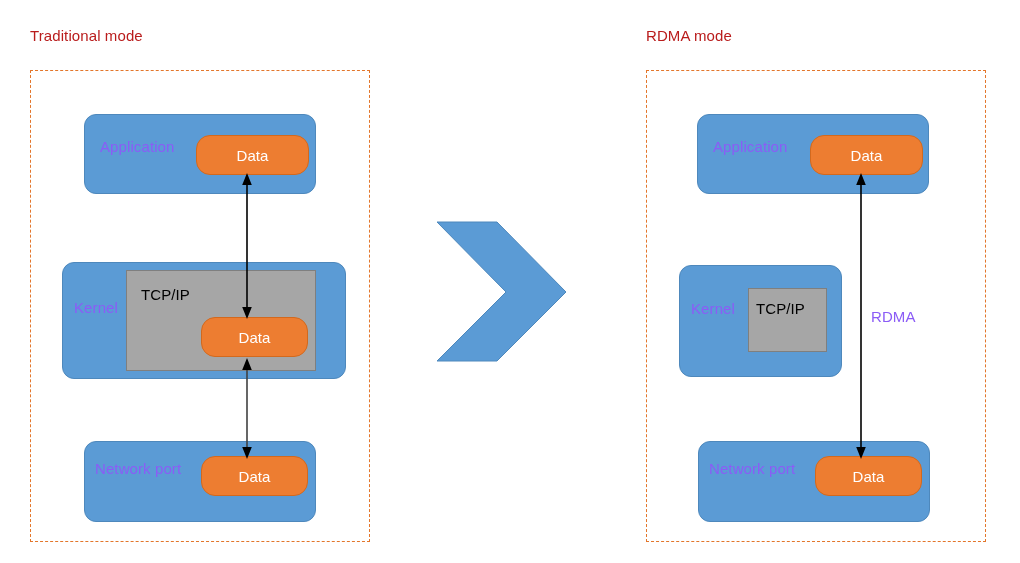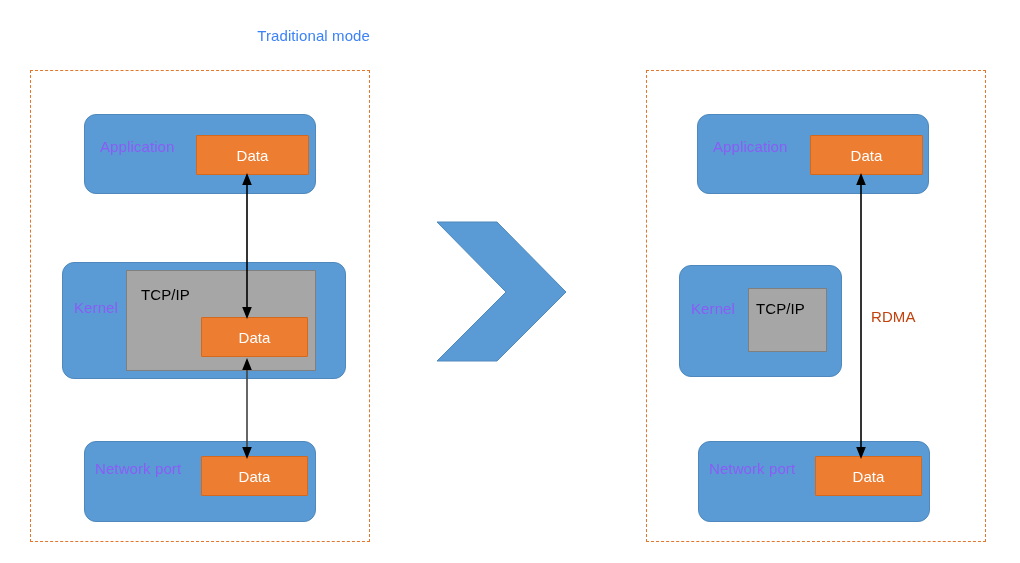--- a/index.html
+++ b/index.html
@@ -21,9 +21,9 @@
   .panel-title {
     position: absolute;
     font-size: 15px;
-    color: #3b82f6;
+    color: #b91c1c;
     white-space: nowrap;
-    text-align: right;
+    text-align: left;
     letter-spacing: 0.1px;
   }
   #title-traditional { left: 30px;  top: 27px; width: 340px; }

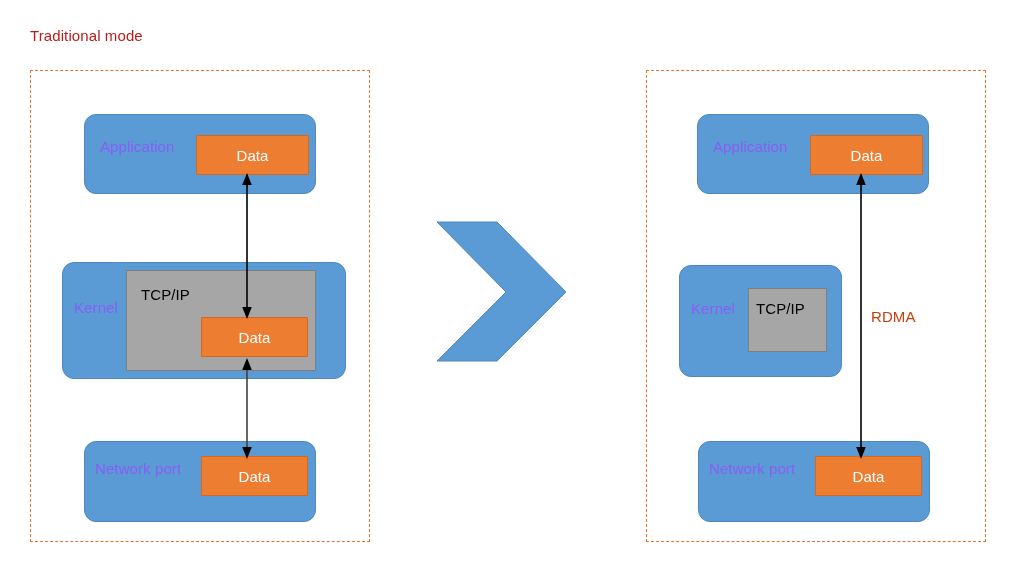--- a/index.html
+++ b/index.html
@@ -113,6 +113,7 @@
 
   <div class="panel-title" id="title-traditional">Traditional mode</div>
 
+  <div class="panel-title" id="title-rdma">RDMA mode</div>
 
   <div class="dashed-panel" id="panel-traditional"></div>
 

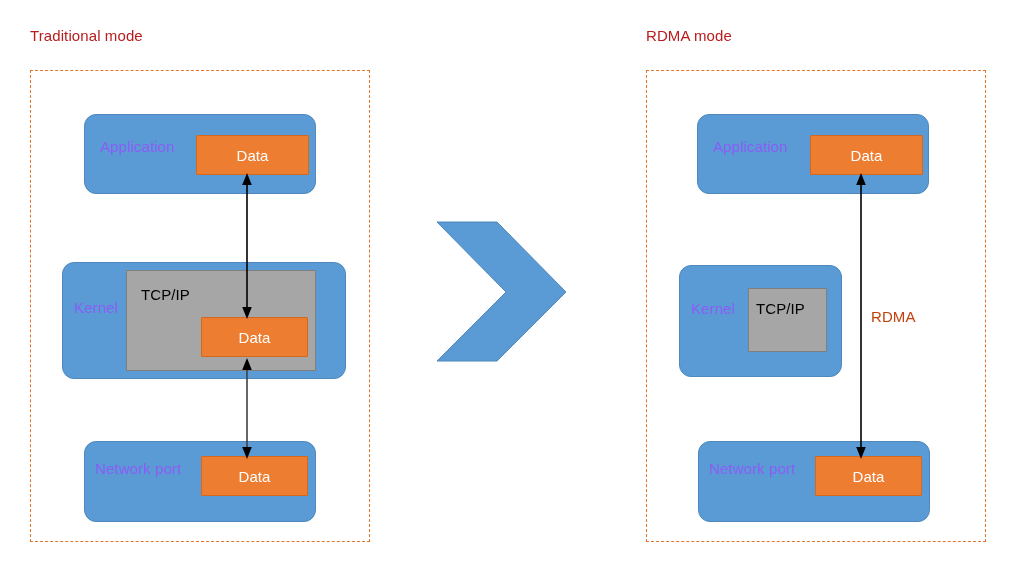--- a/index.html
+++ b/index.html
@@ -62,7 +62,7 @@
     position: absolute;
     background: #ED7D31;
     border: 1px solid #D2691E;
-    border-radius: 1px;
+    border-radius: 14px;
     box-sizing: border-box;
     display: flex;
     align-items: center;

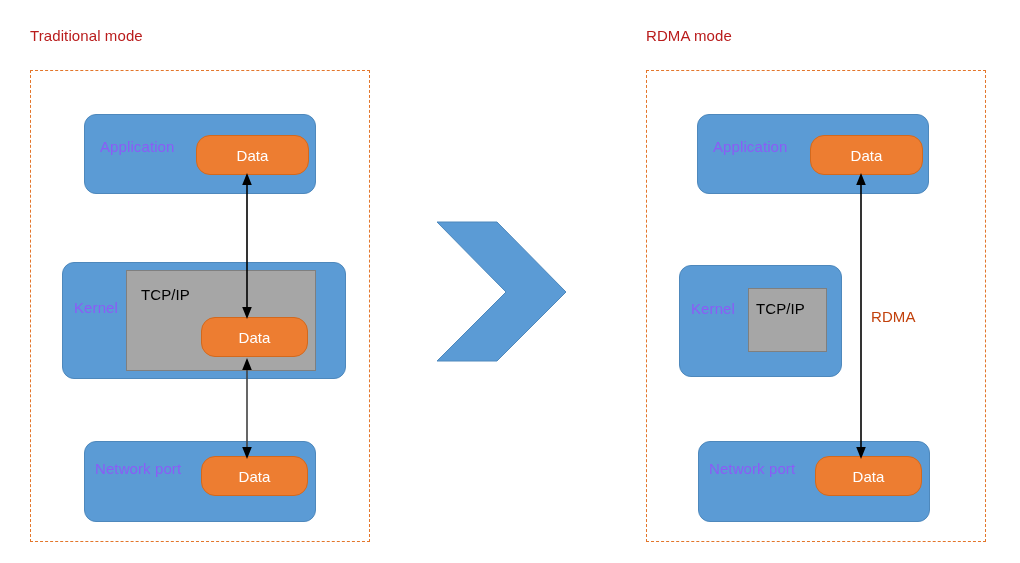--- a/index.html
+++ b/index.html
@@ -101,7 +101,7 @@
   .free-label {
     position: absolute;
     font-size: 15px;
-    color: #c2410c;
+    color: #8b5cf6;
     white-space: nowrap;
     letter-spacing: 0.1px;
   }

